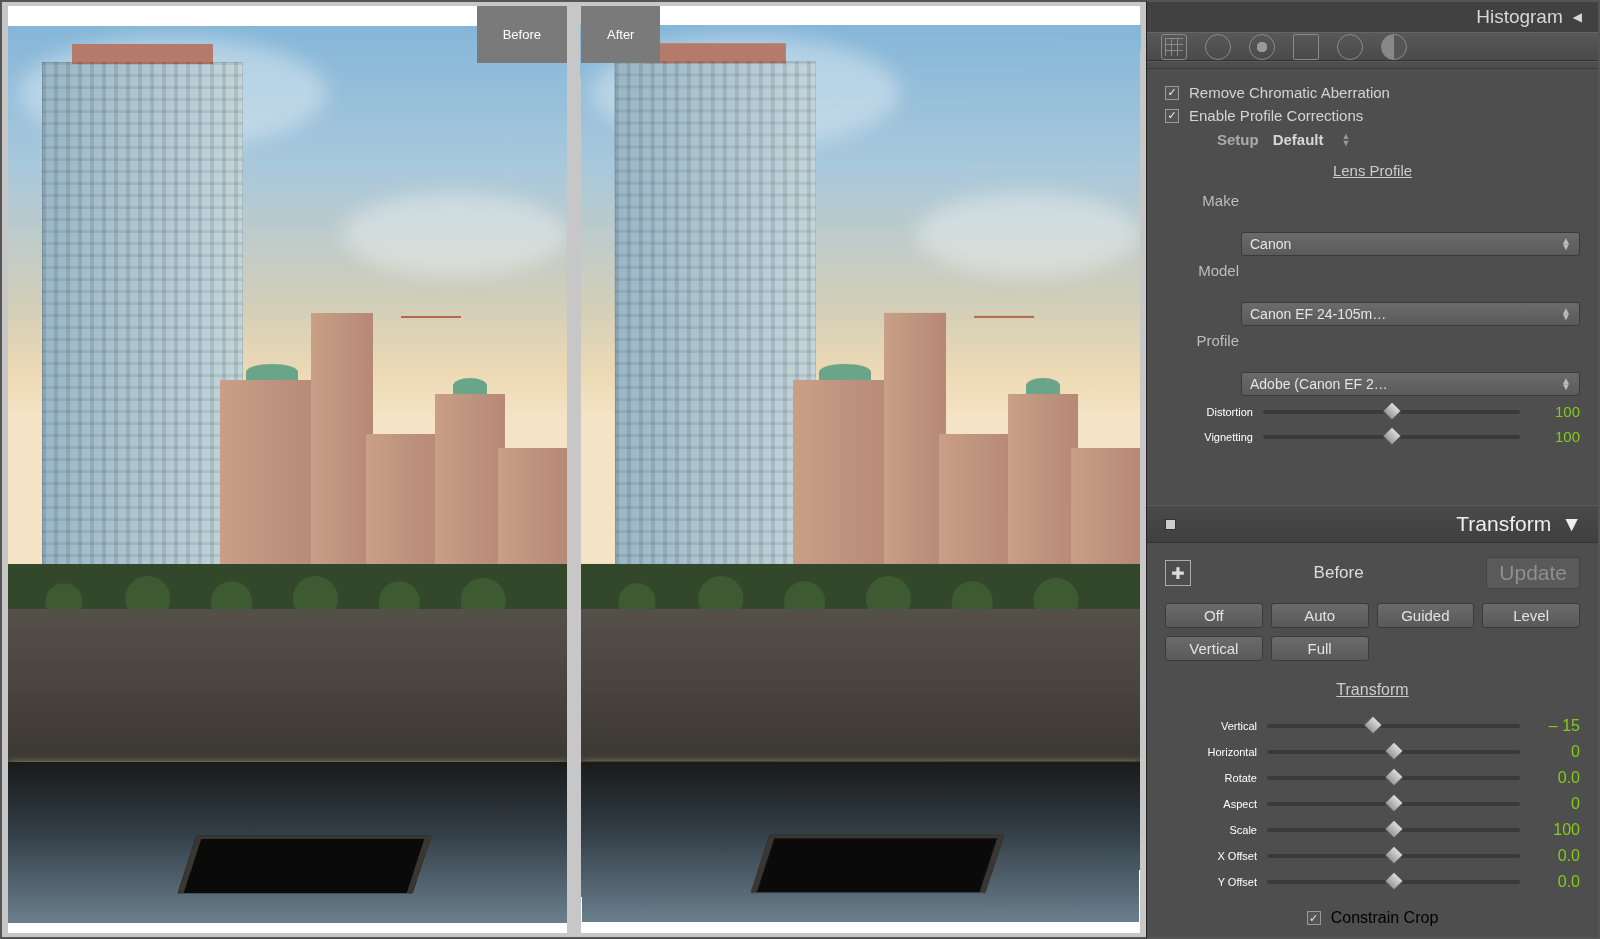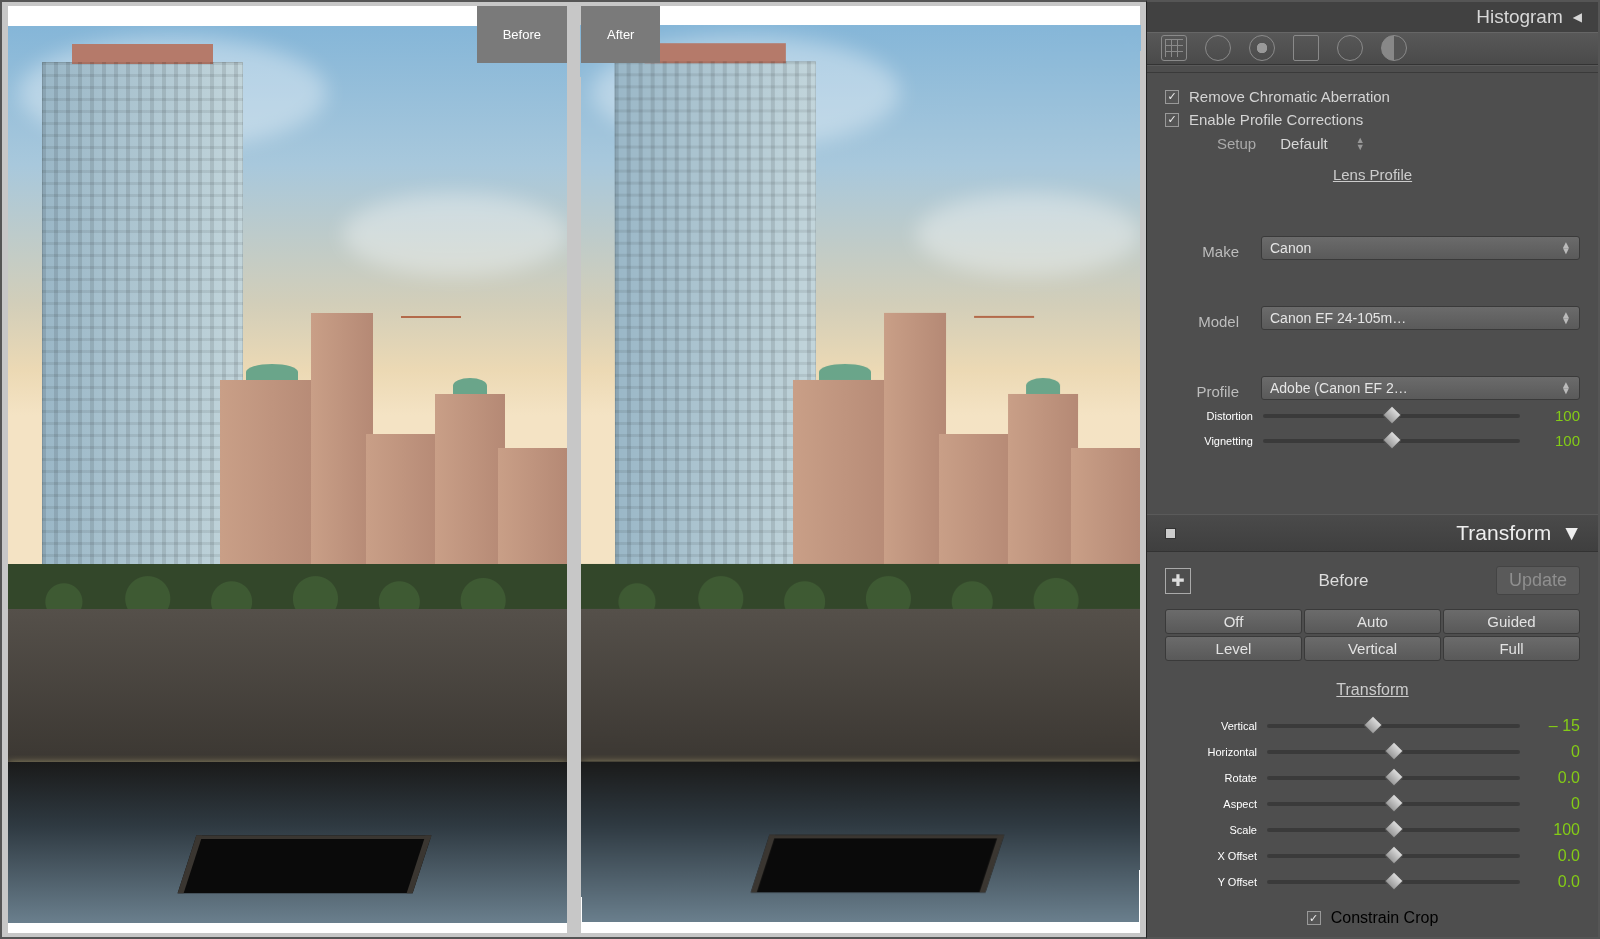--- a/index.html
+++ b/index.html
@@ -48,7 +48,7 @@
   .thinbar { height:10px; background: #4e4e4e; border-top:1px solid #5a5a5a;border-bottom:1px solid #3a3a3a; margin: 0;}
   .chk-row { display:flex; align-items:center; gap:10px; padding:3px 0;}
   .chk { width:14px;height:14px;border:1px solid #999;background:#555;display:flex;align-items:center;justify-content:center;font-size:11px;color:#eee;}
-  .setup-row { display:flex; align-items:center; gap:24px; padding:4px 0 8px 52px; color:#aaa;}
+  .setup-row { display:flex; align-items:center; gap:14px; padding:4px 0 8px 52px; color:#aaa;font-weight:bold;}
   .setup-row .val { color:#d7d7d7; }
   .subhead { text-align:center;color:#ccc;padding:6px 0 10px 0;text-decoration:underline;}
   .form-row { display:flex; align-items:flex-end; gap:22px; padding:3px 0;}

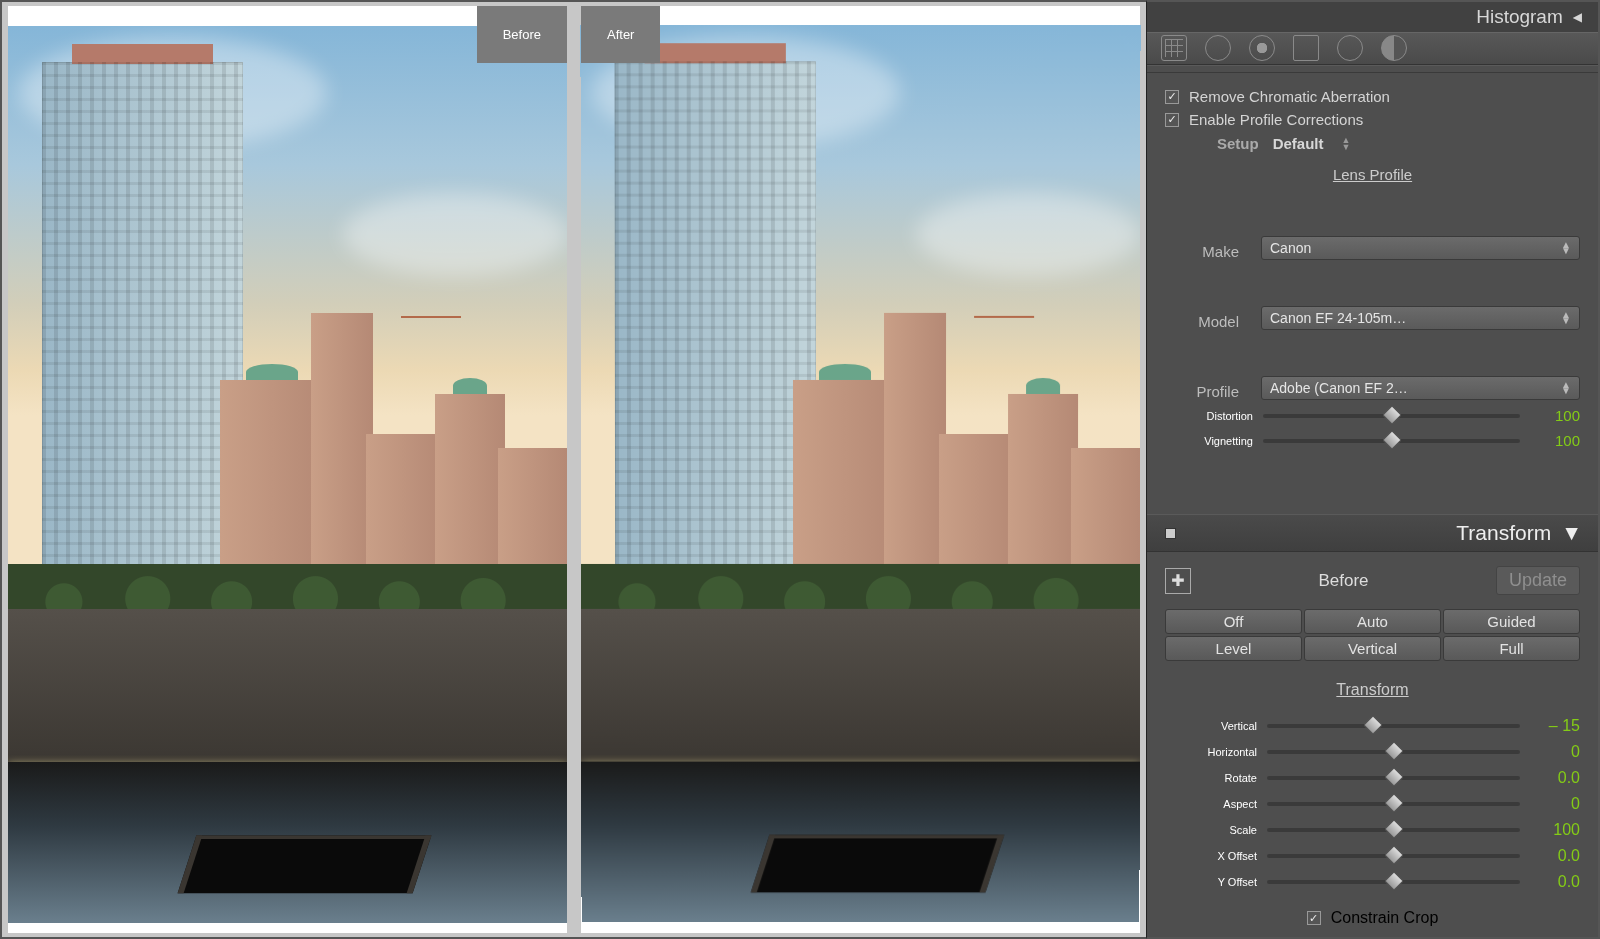--- a/index.html
+++ b/index.html
@@ -51,7 +51,7 @@
   .setup-row { display:flex; align-items:center; gap:14px; padding:4px 0 8px 52px; color:#aaa;font-weight:bold;}
   .setup-row .val { color:#d7d7d7; }
   .subhead { text-align:center;color:#ccc;padding:6px 0 10px 0;text-decoration:underline;}
-  .form-row { display:flex; align-items:flex-end; gap:22px; padding:3px 0;}
+  .form-row { display:flex; align-items:flex-start; gap:2px; padding:3px 0;}
   .form-row label { width: 74px; text-align:right; color:#bdbdbd; }
   .dropdown { flex:1; height:24px; background: linear-gradient(#6b6b6b,#5a5a5a); border:1px solid #3a3a3a; border-radius:3px; color:#e5e5e5; padding:0 8px; display:flex; align-items:center; justify-content:space-between; font-size:14px;margin-top:40px;}
   .dropdown .arr { font-size:10px;color:#bbb; display:flex;flex-direction:column;line-height:6px;}

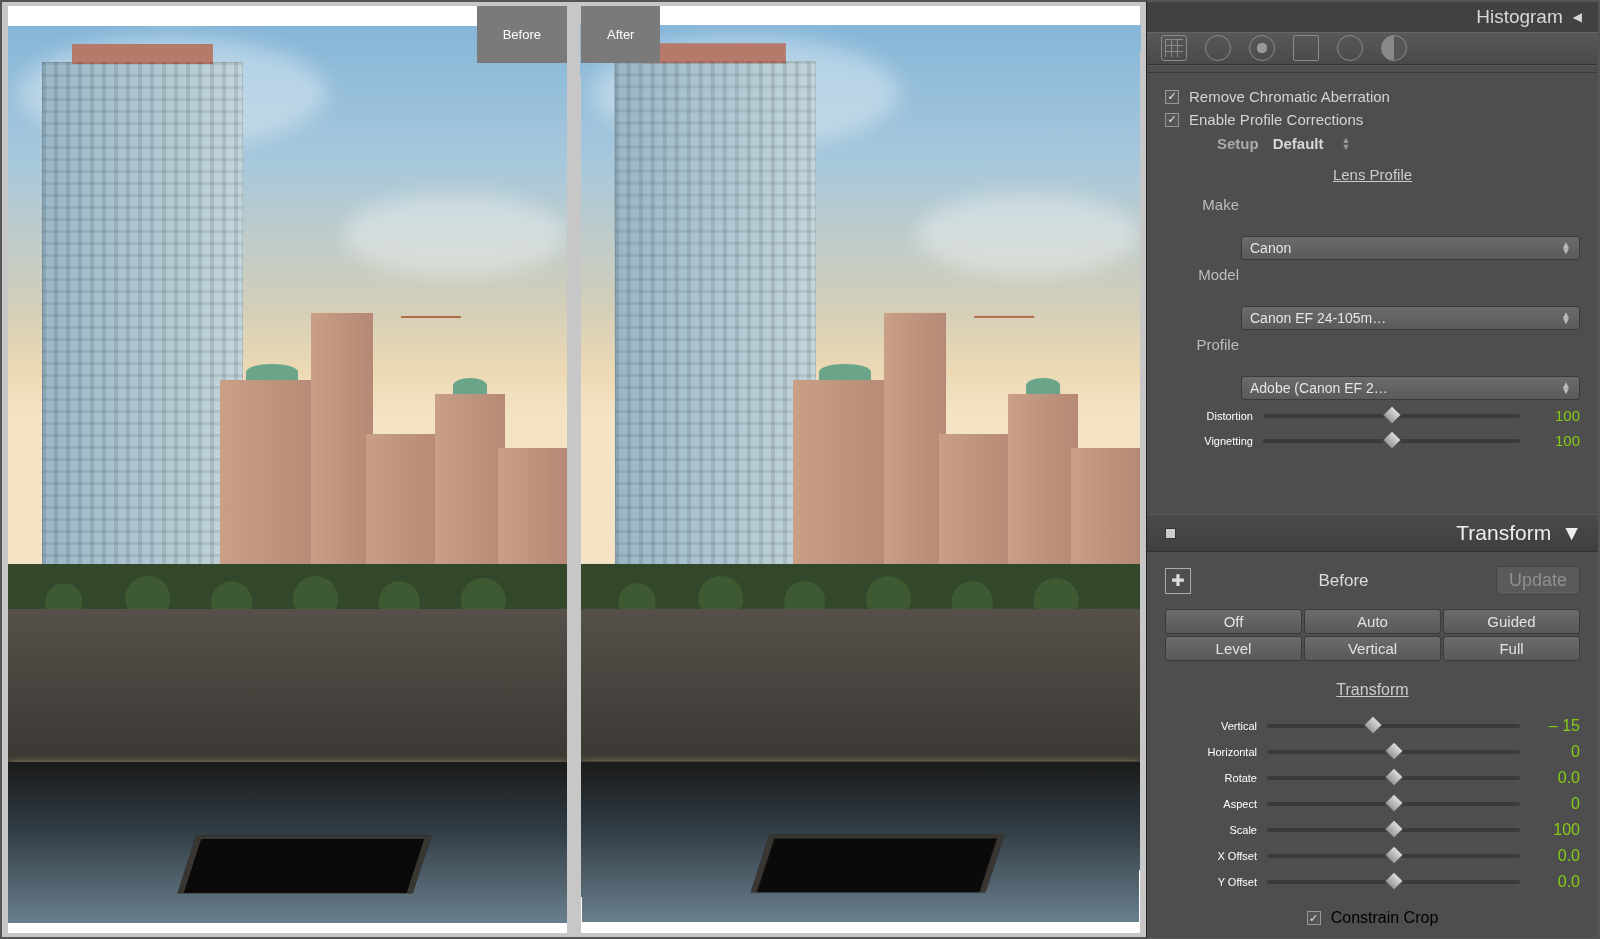--- a/index.html
+++ b/index.html
@@ -68,7 +68,7 @@
   .upright-row{display:flex;align-items:center;padding:14px 18px;color:#ddd;font-size:17px;}
   .upright-ic{width:26px;height:26px;border:1px solid #aaa;display:flex;align-items:center;justify-content:center;font-size:16px;}
   .upright-label{flex:1;text-align:center;}
-  .update-btn{background:#5a5a5a;color:#8f8f8f;border:1px solid #444;border-radius:3px;padding:3px 12px;font-size:18px;}
+  .update-btn{background:#5a5a5a;color:#8f8f8f;border:1px solid #444;border-radius:3px;padding:3px 12px;font-size:21px;}
   .btn-grid{display:grid;grid-template-columns:1fr 1fr 1fr;gap:2px;padding:0 18px 14px 18px;}
   .tb{background:linear-gradient(#6b6b6b,#595959);border:1px solid #3a3a3a;color:#e2e2e2;text-align:center;padding:3px 0;border-radius:3px;font-size:15px;}
   .transform-sliders{padding:4px 18px;}

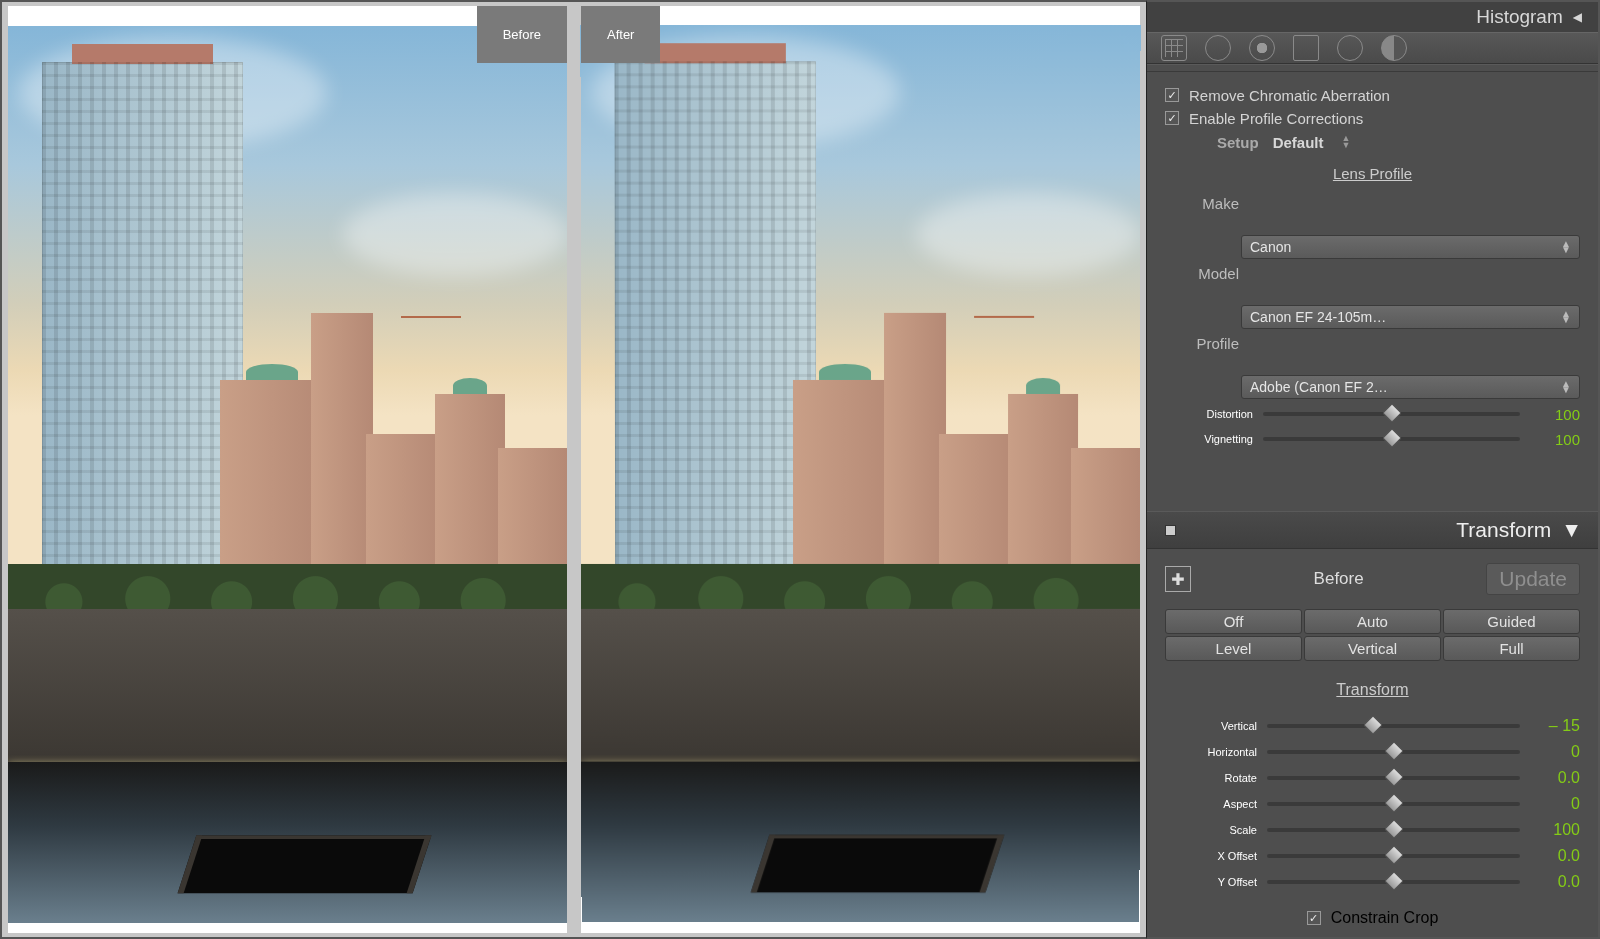--- a/index.html
+++ b/index.html
@@ -69,7 +69,7 @@
   .upright-ic{width:26px;height:26px;border:1px solid #aaa;display:flex;align-items:center;justify-content:center;font-size:16px;}
   .upright-label{flex:1;text-align:center;}
   .update-btn{background:#5a5a5a;color:#8f8f8f;border:1px solid #444;border-radius:3px;padding:3px 12px;font-size:21px;}
-  .btn-grid{display:grid;grid-template-columns:1fr 1fr 1fr;gap:2px;padding:0 18px 14px 18px;}
+  .btn-grid{display:grid;grid-template-columns:1fr 1fr 1fr 1fr;gap:8px;padding:0 18px 14px 18px;}
   .tb{background:linear-gradient(#6b6b6b,#595959);border:1px solid #3a3a3a;color:#e2e2e2;text-align:center;padding:3px 0;border-radius:3px;font-size:15px;}
   .transform-sliders{padding:4px 18px;}
   .transform-sliders .slider-row label{width:92px;}

